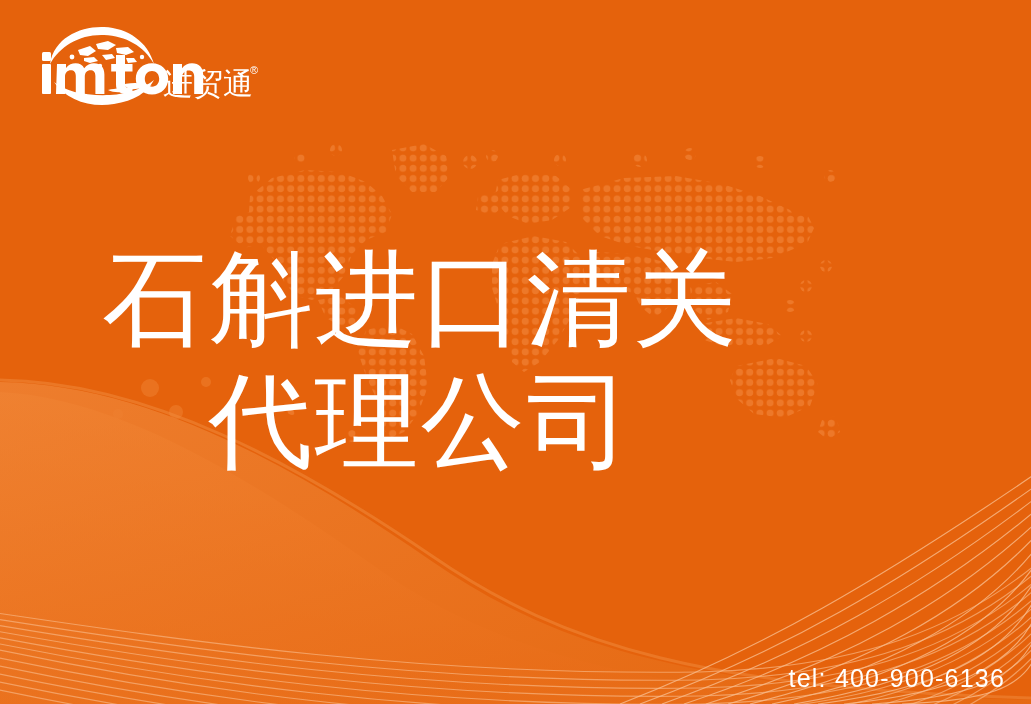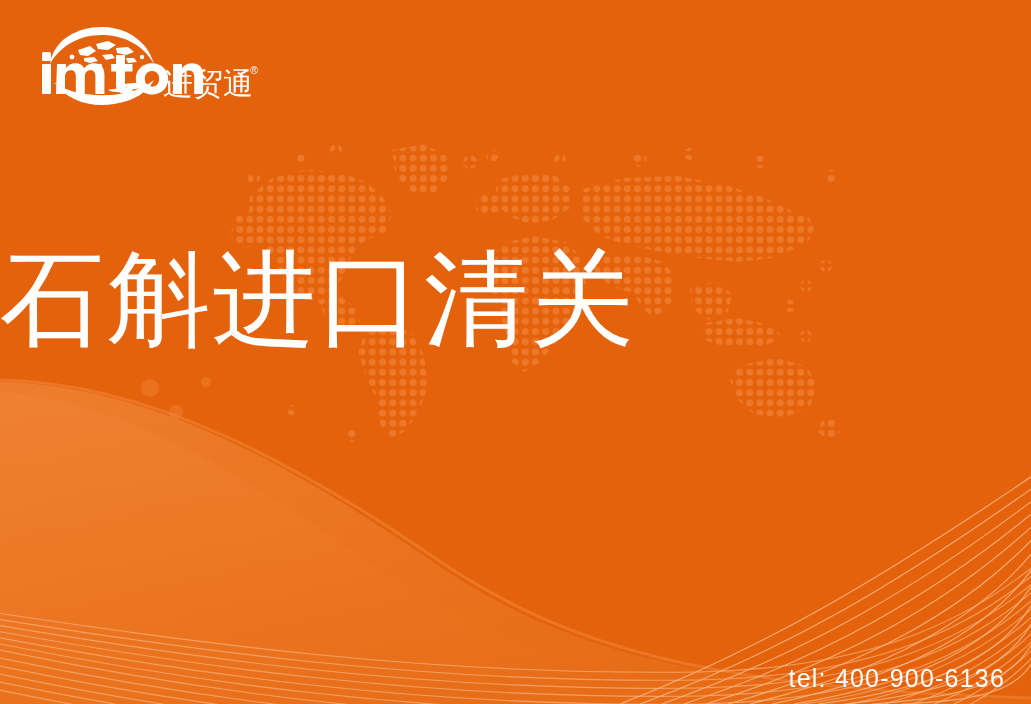--- a/index.html
+++ b/index.html
@@ -69,7 +69,7 @@
     left: 0;
     top: 238px;
     width: 841px;
-    text-align: left;
+    text-align: center;
     color: #ffffff;
     font-size: 104px;
     line-height: 122px;

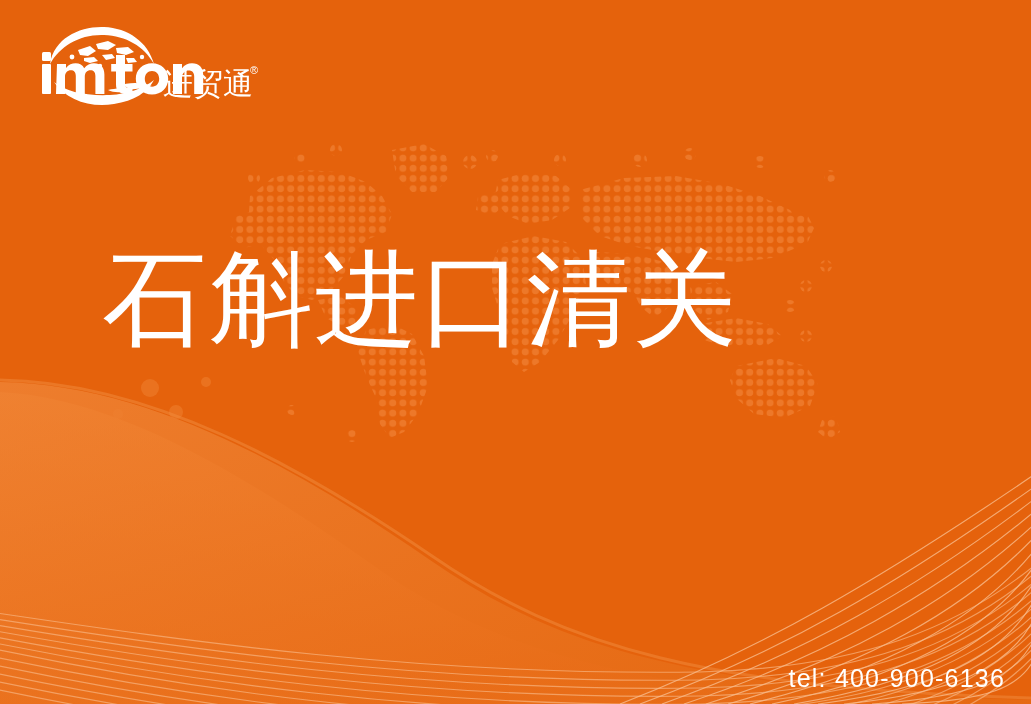--- a/index.html
+++ b/index.html
@@ -295,6 +295,7 @@
 
   <div id="headline">
     <span class="hl-line">石斛进口清关</span>
+    <span class="hl-line">代理公司</span>
   </div>
 
   <div id="phone">tel: 400-900-6136</div>

